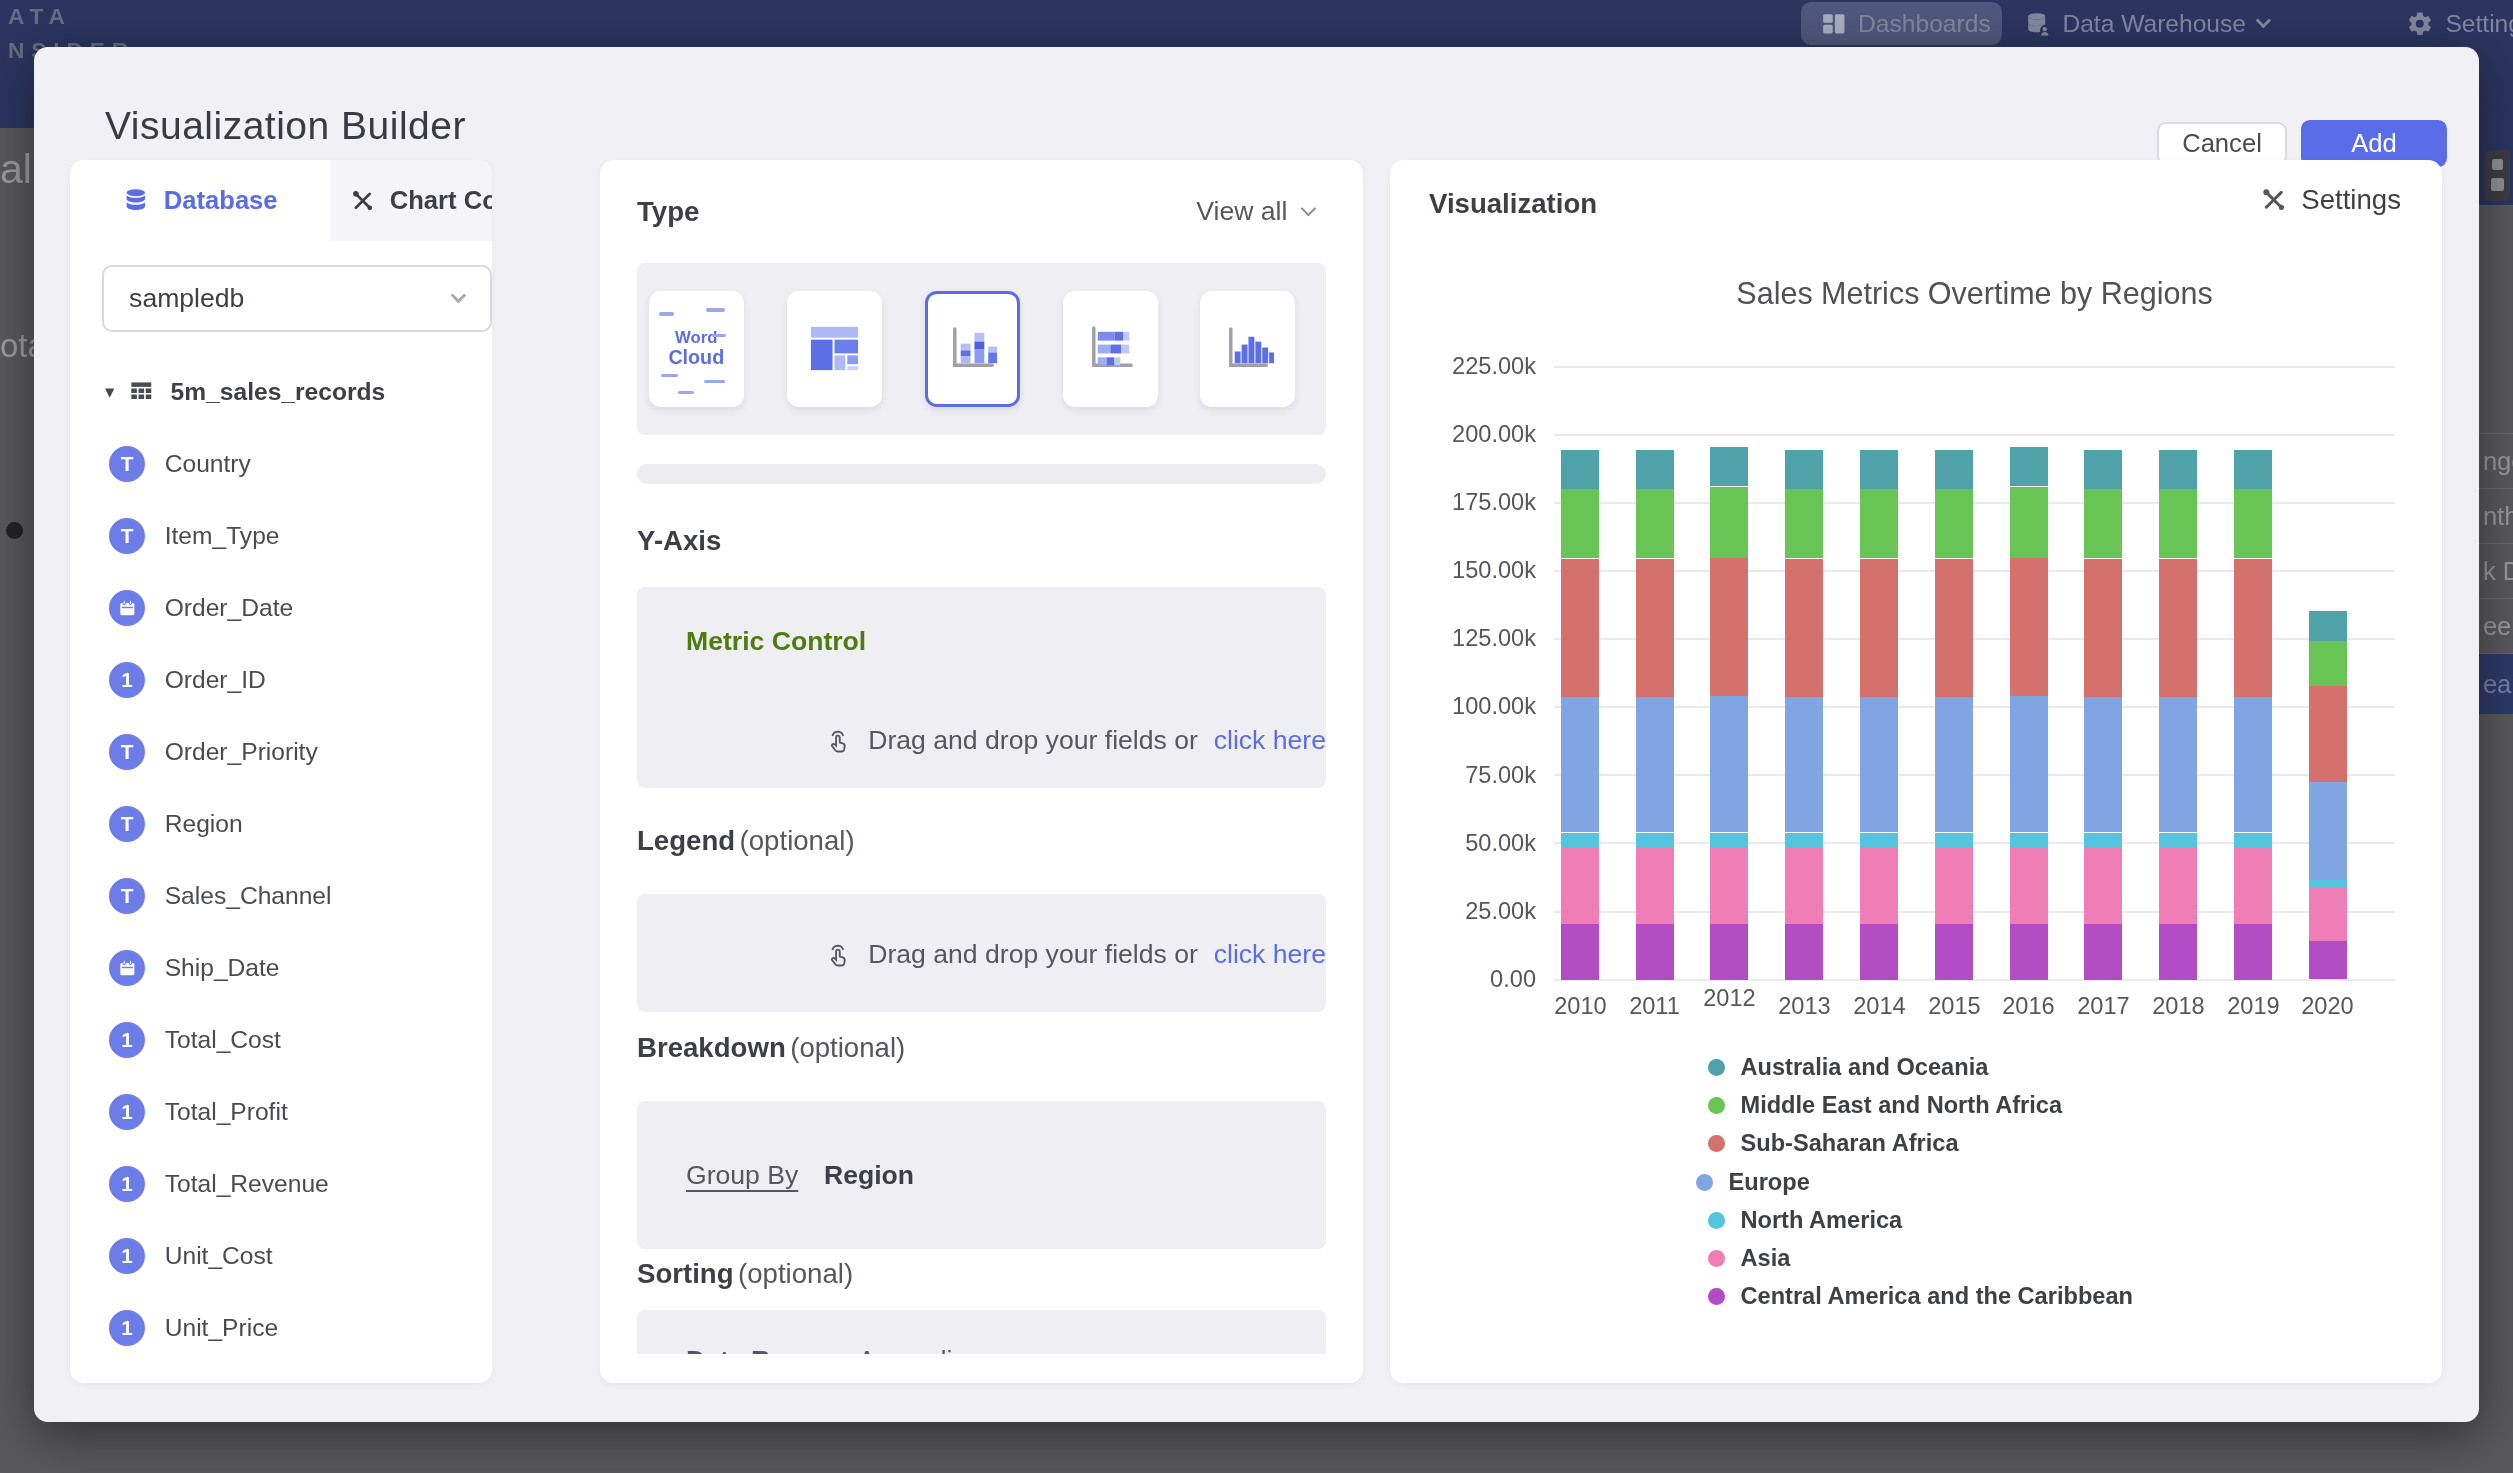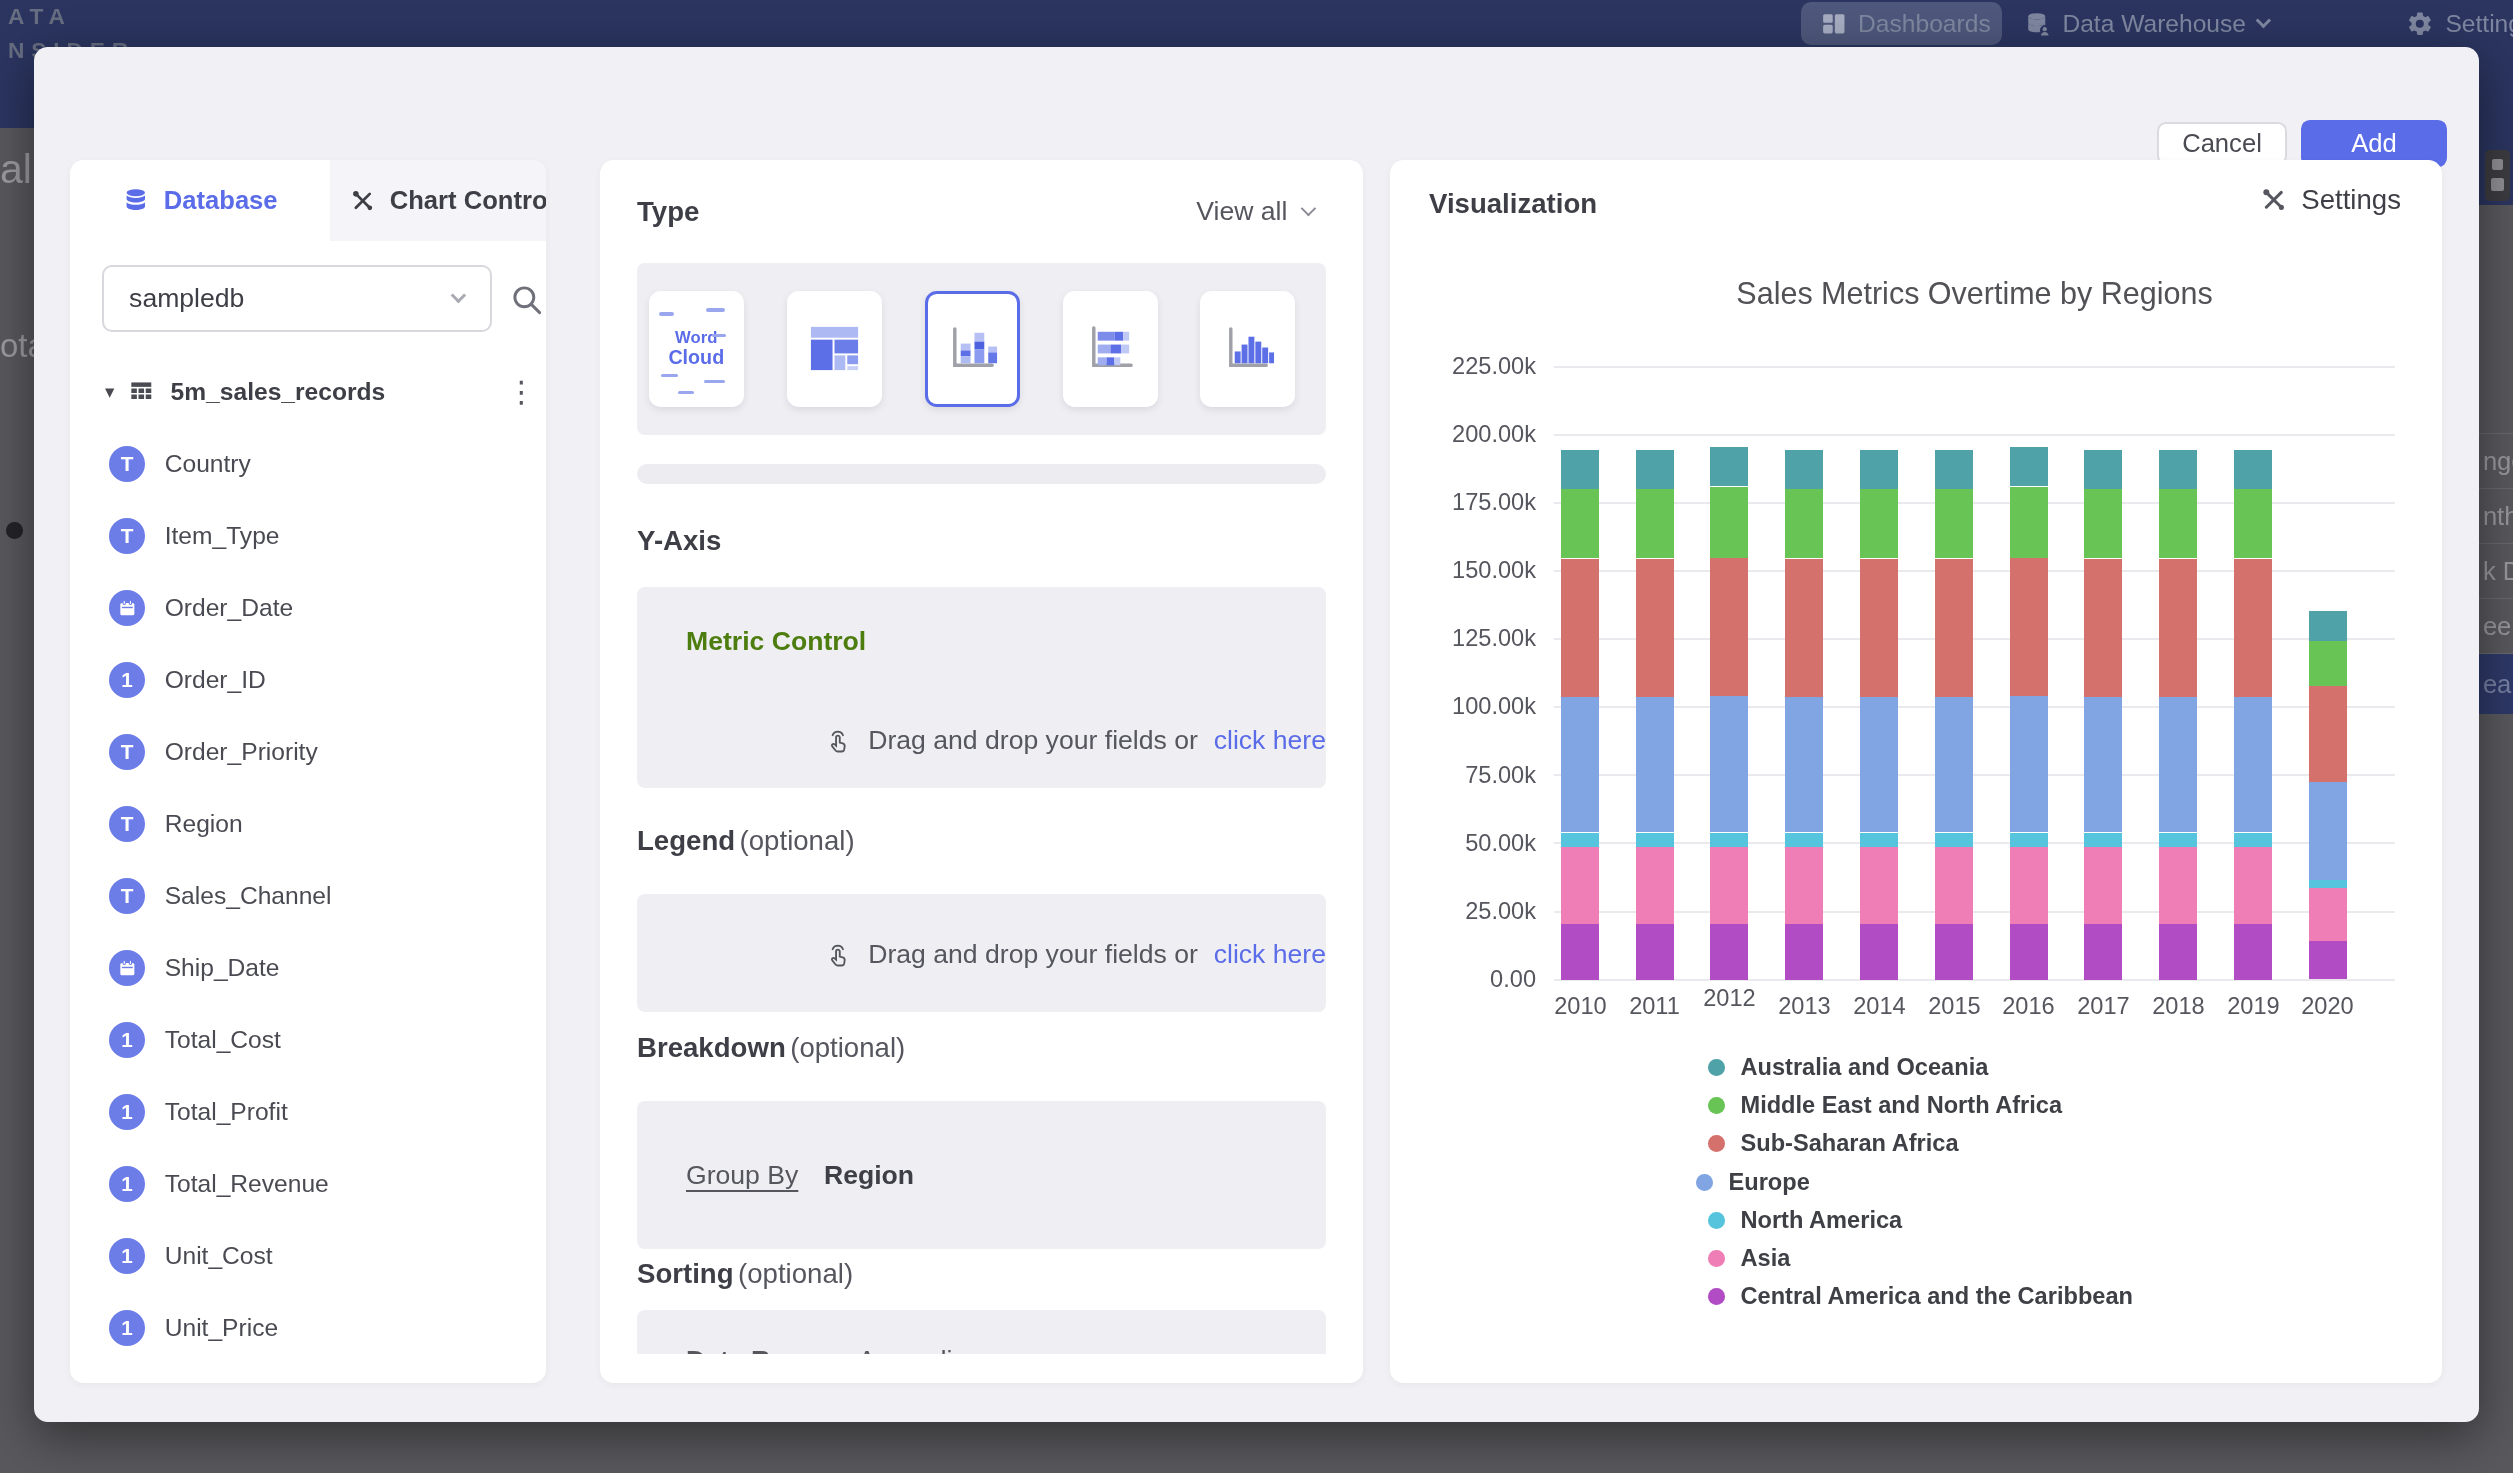--- a/index.html
+++ b/index.html
@@ -167,6 +167,7 @@
   </div>
 
 <div id="modal" class="abs">
+  <div id="modal-title" class="abs">Visualization Builder</div>
   <div id="btn-cancel" class="abs btn">Cancel</div>
   <div id="btn-add" class="abs btn">Add</div>
 

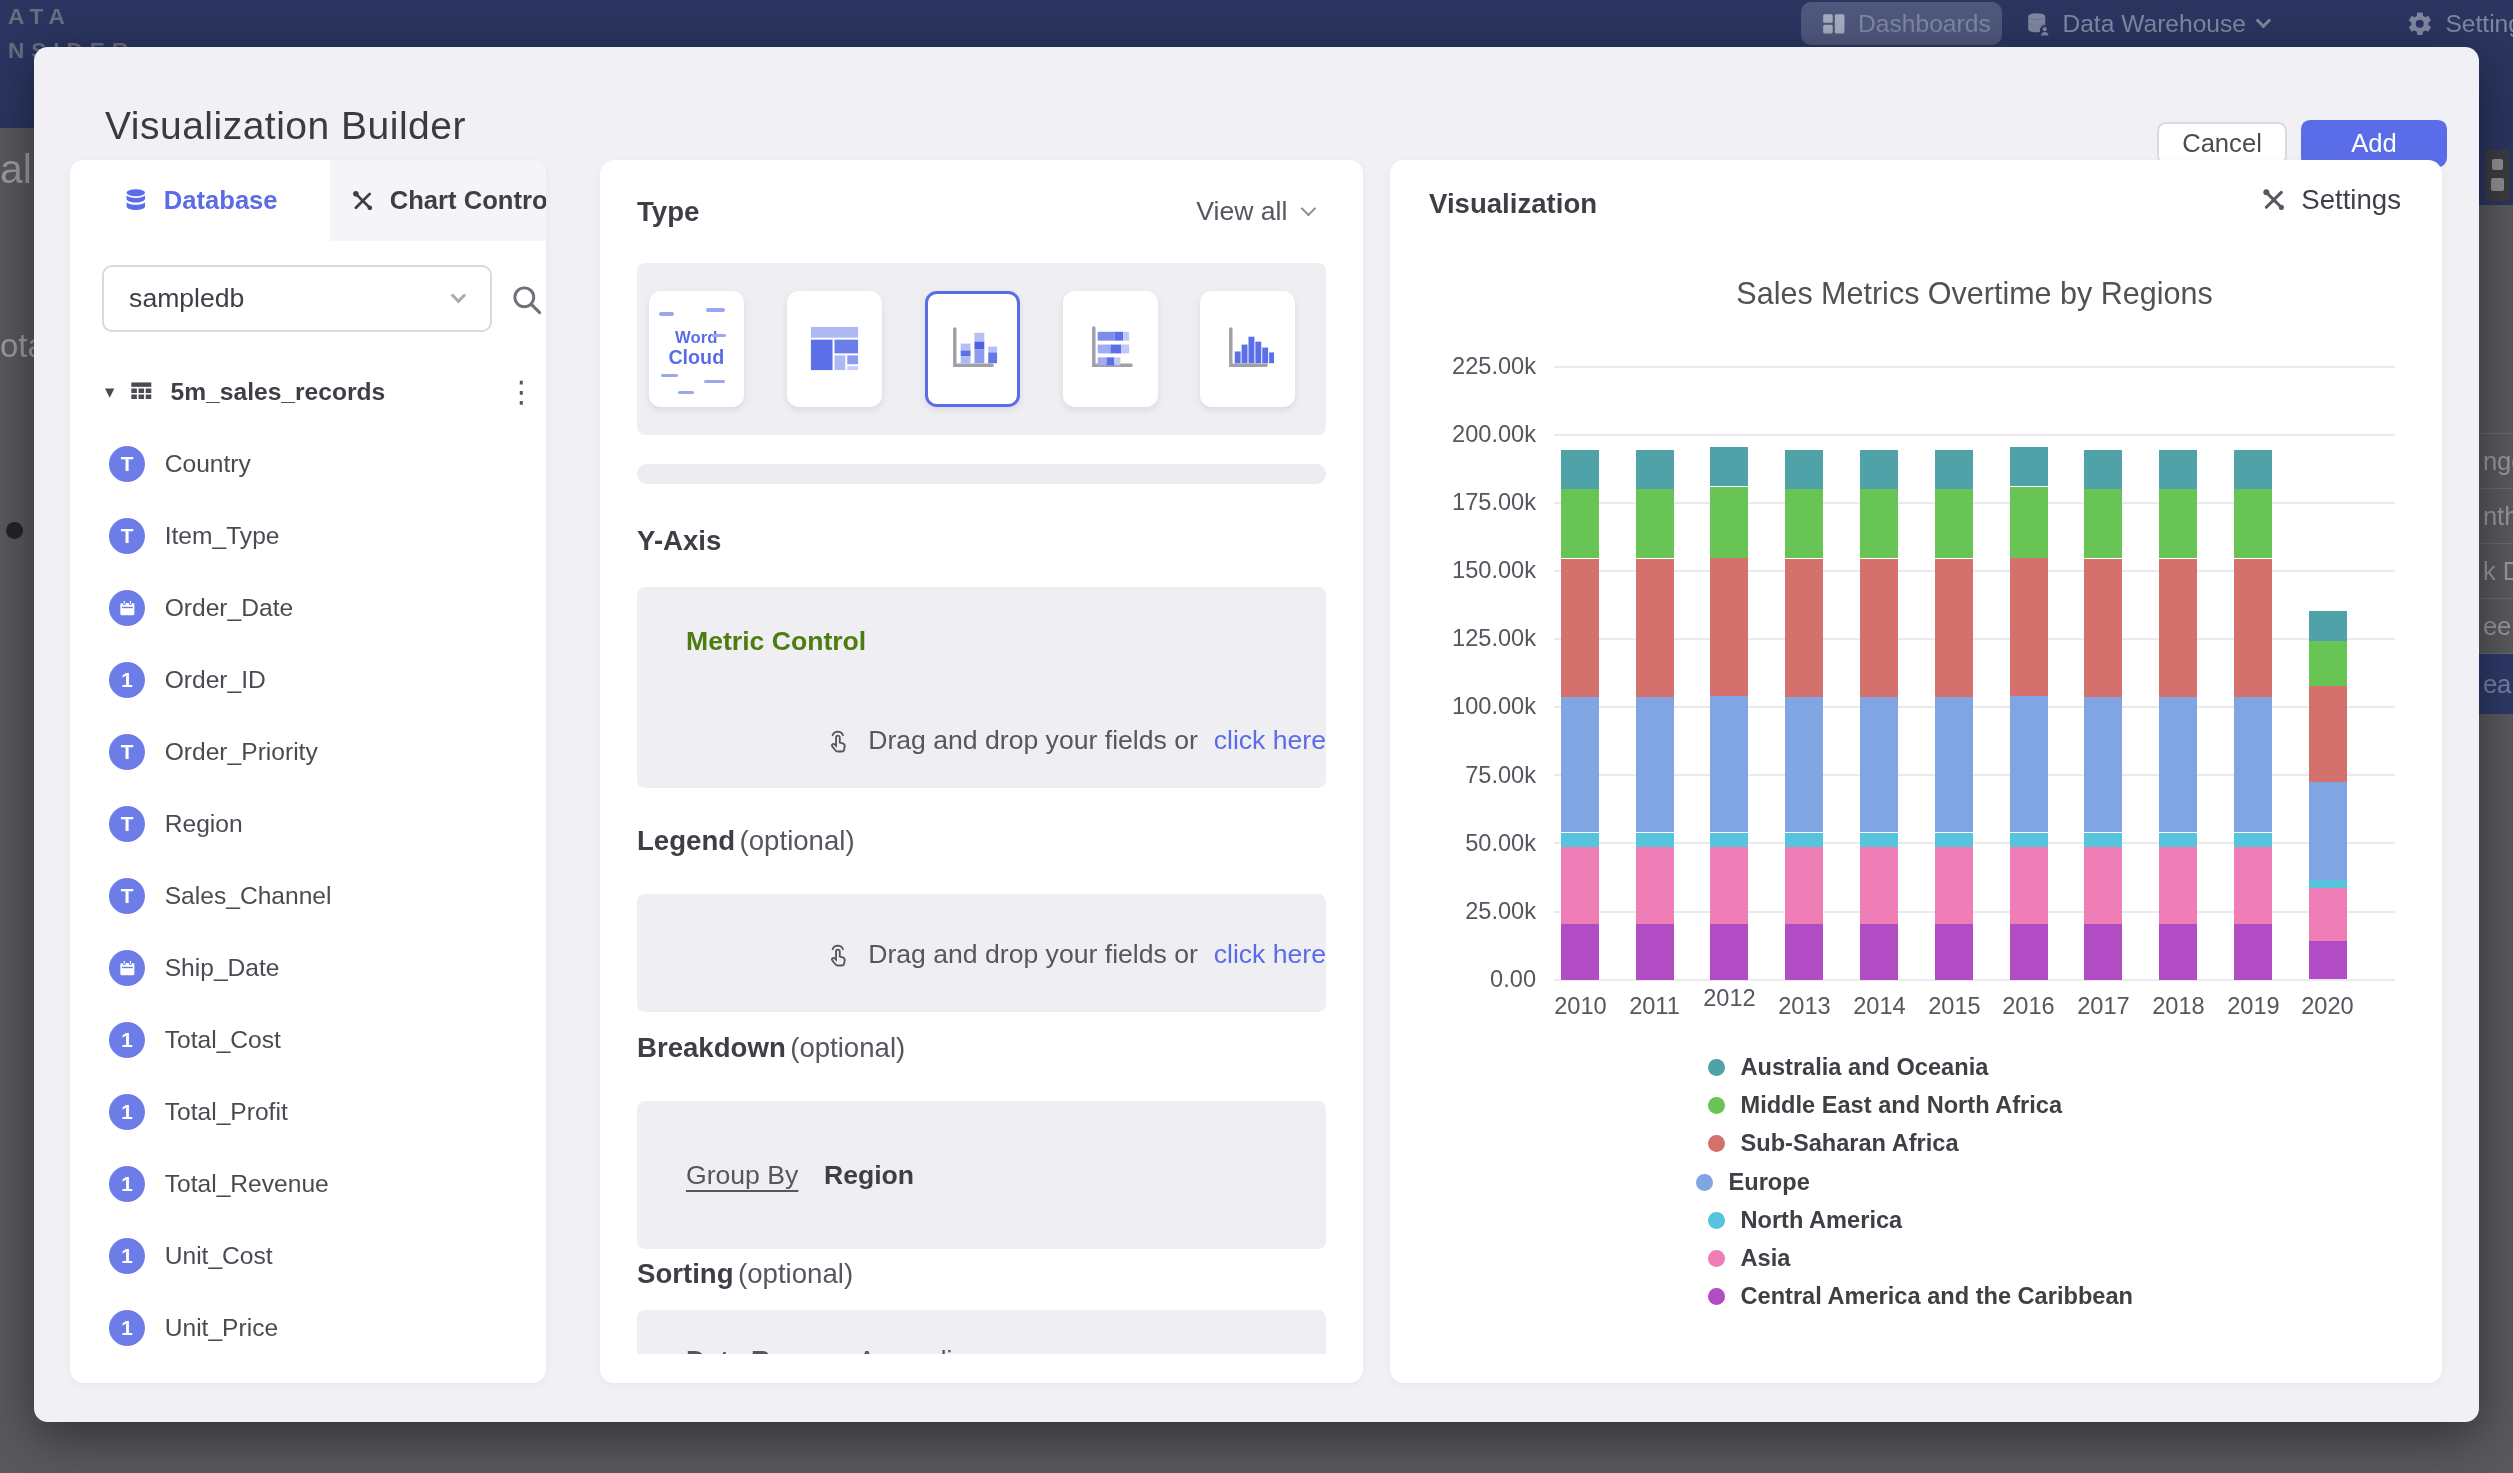--- a/index.html
+++ b/index.html
@@ -33,7 +33,7 @@
   #btn-add { left:2267px; top:73px; width:146px; height:47px; background:#5B6CE8; color:#FFFFFF; }
 
   .panel { background:#FFFFFF; border-radius:13.8px; box-shadow:0 2px 7.9px rgba(40,40,60,.05); }
-  #left-panel  { left:71px;   top:161px; width:476px;  height:1223px; overflow:hidden;padding-left:48px; }
+  #left-panel  { left:71px;   top:161px; width:422px;  height:1223px; overflow:hidden;padding-left:48px; }
   #mid-panel   { left:601px;  top:161px; width:763px;  height:1223px; overflow:hidden; }
   #right-panel { left:1391px; top:161px; width:1052px; height:1223px; overflow:hidden; }
 

